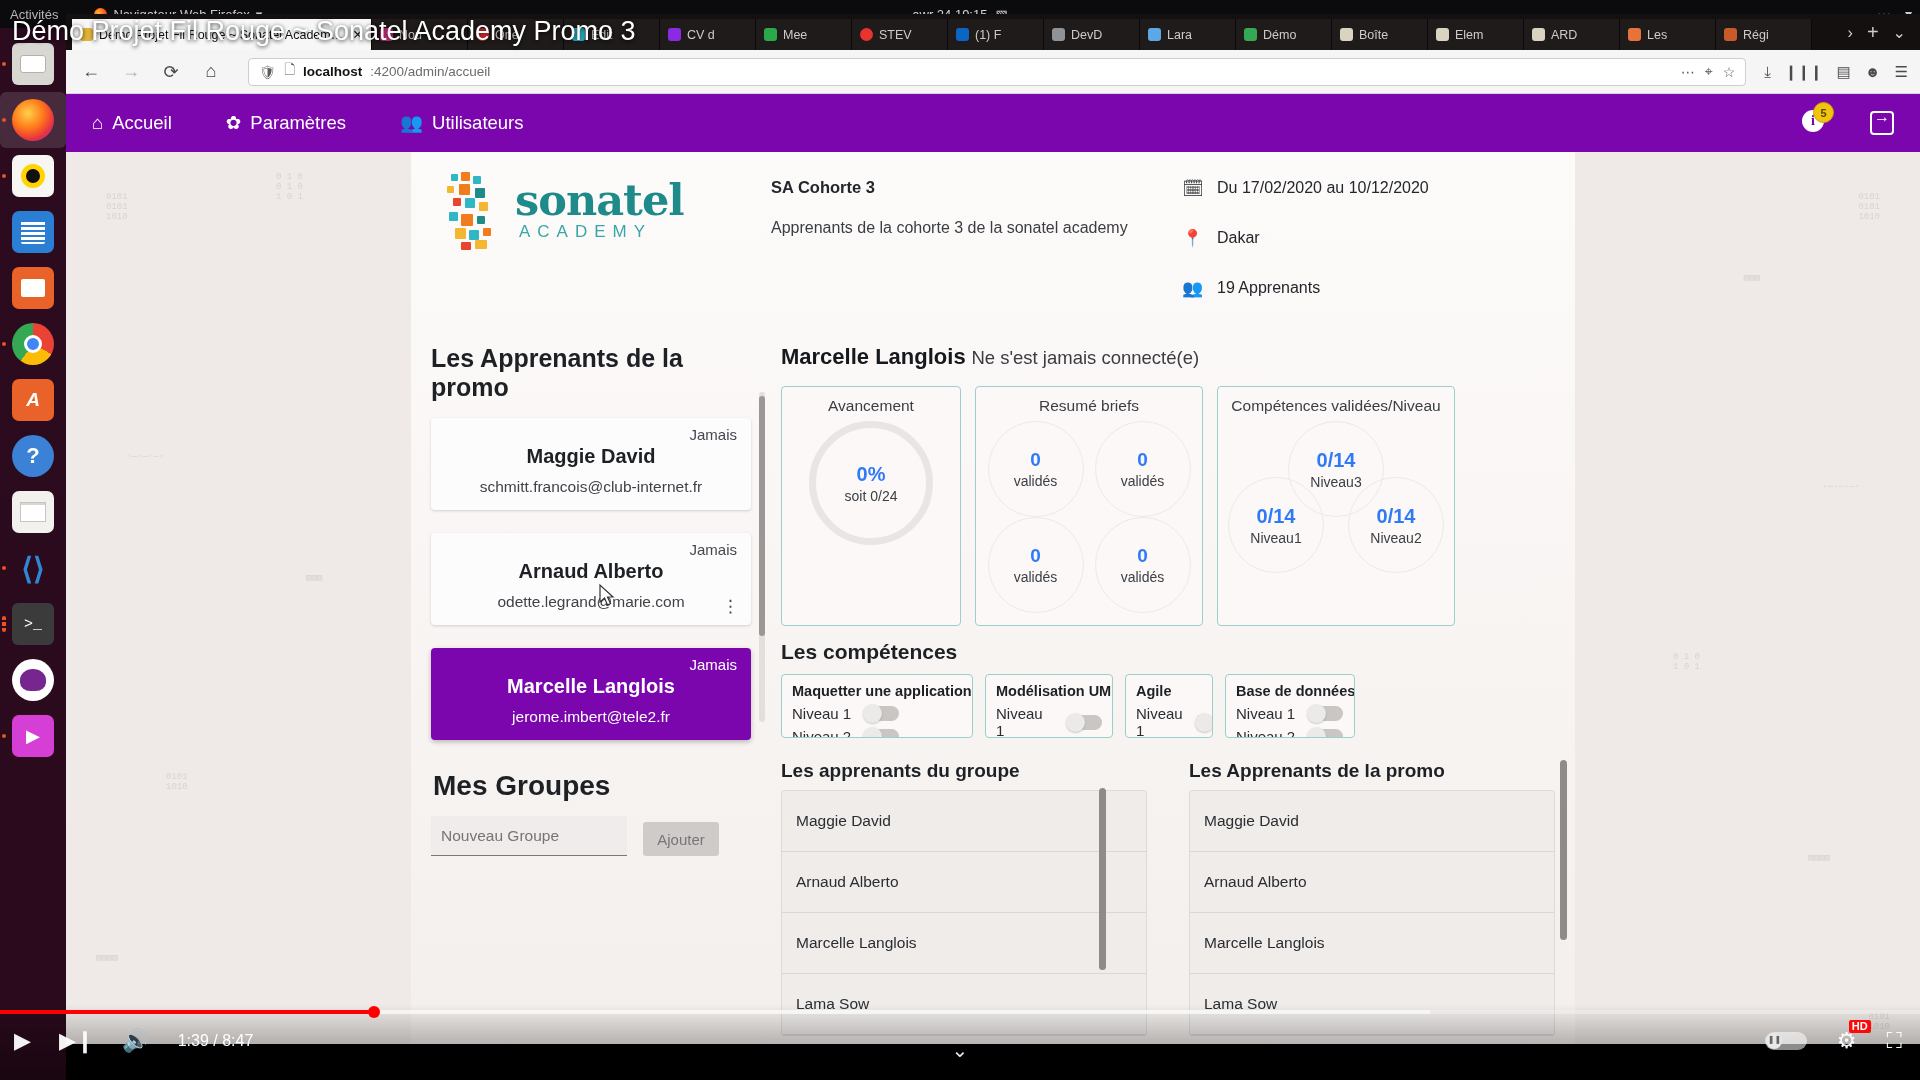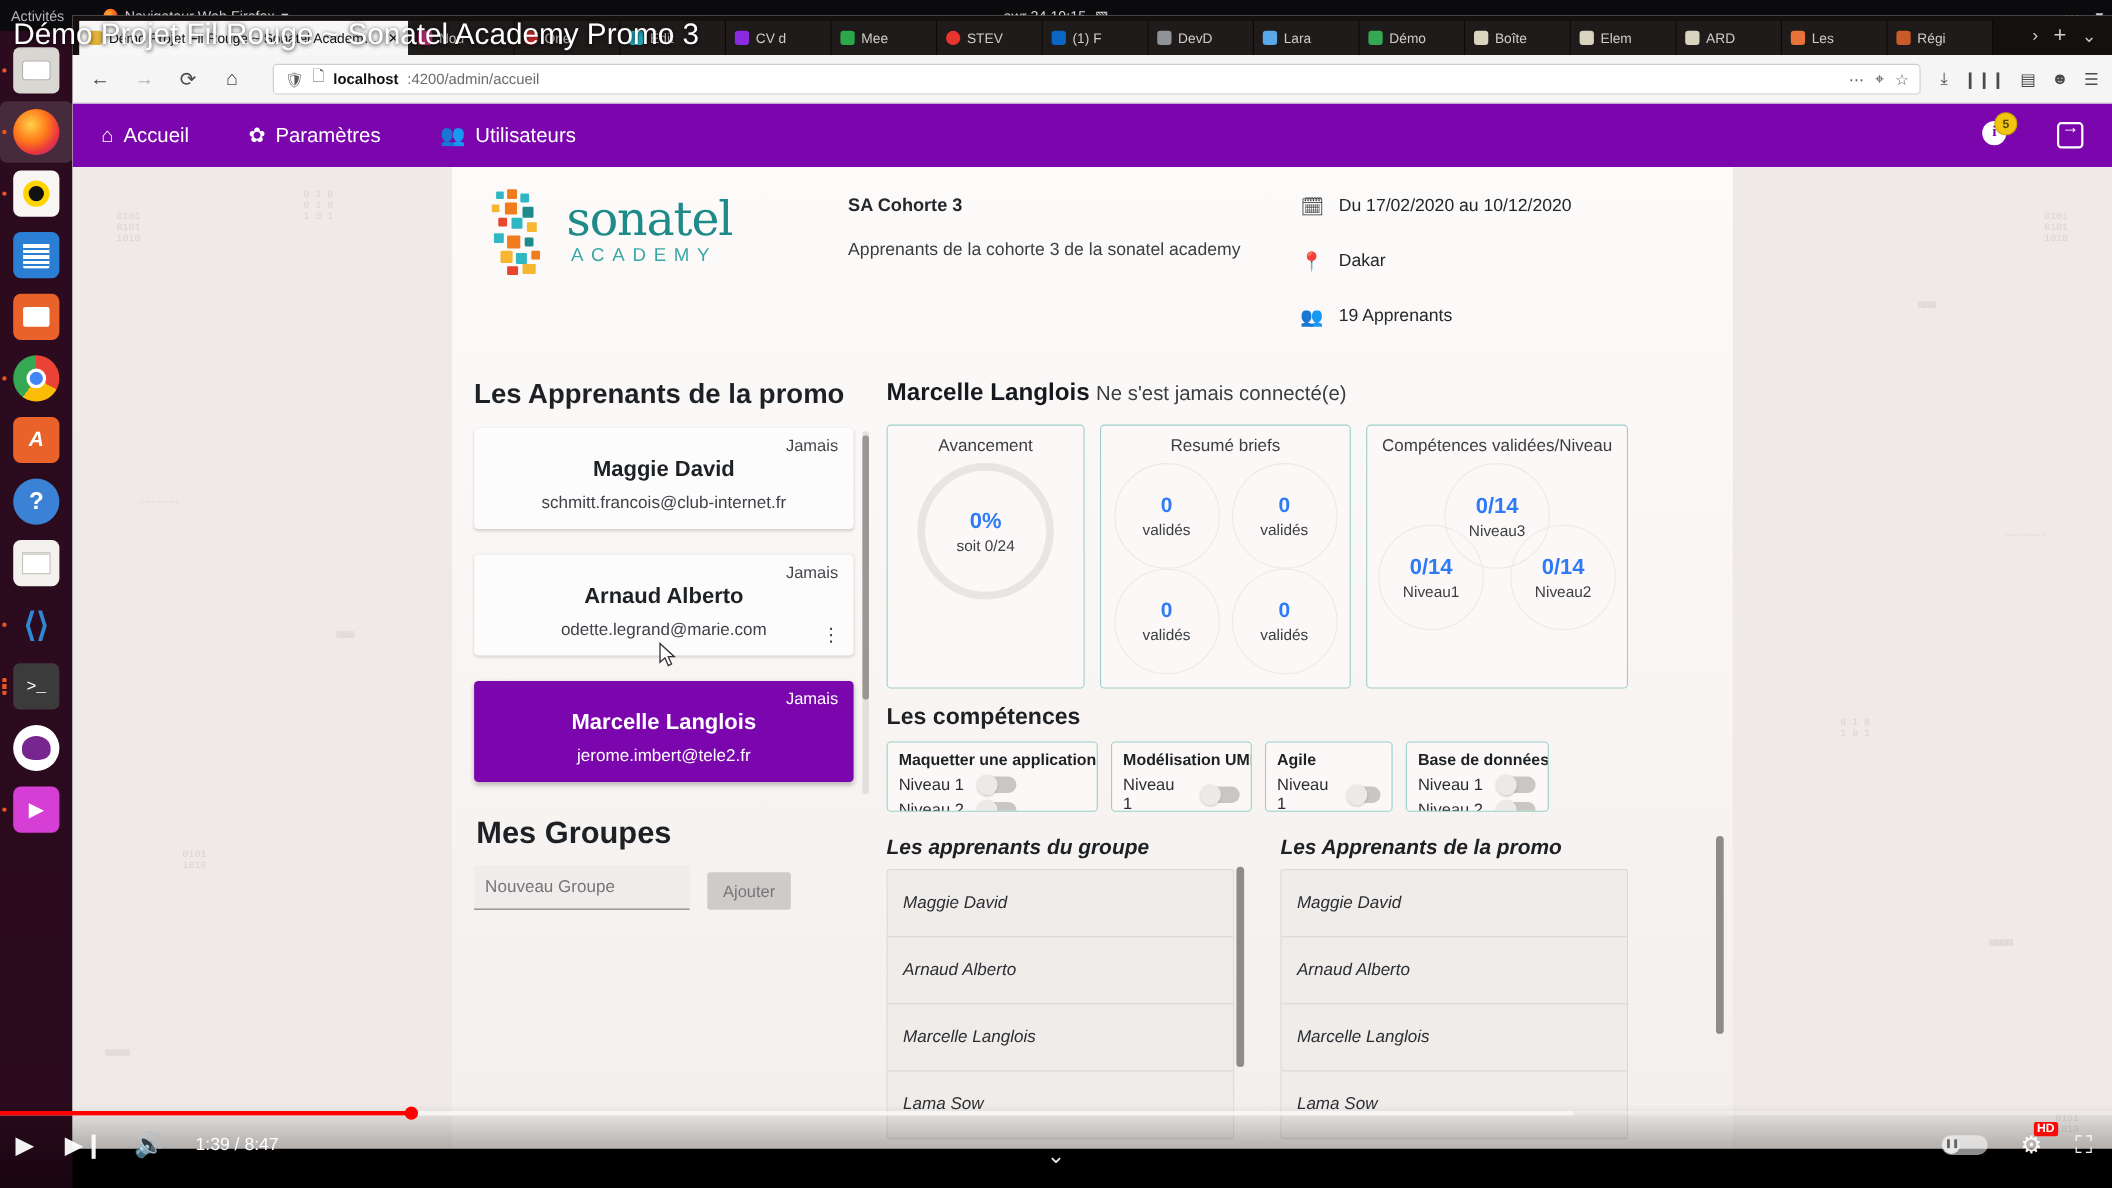--- a/index.html
+++ b/index.html
@@ -149,7 +149,7 @@
   .logo-mark { width: 64px; height: 82px; position:relative; }
   .logo-mark span { position:absolute; border-radius:1px; }
   .logo-text { display:flex; flex-direction:column; }
-  .logo-word { font-family:"DejaVu Serif", serif; font-size:43px; color:#1f8a8a; line-height:0.95; letter-spacing:-1px; }
+  .logo-word { font-family:"DejaVu Serif", serif; font-size:43px; color:#1f8a8a; line-height:0.95; letter-spacing:-1px;font-weight:bold; }
   .logo-sub { font-size:17px; color:#3aa6a6; letter-spacing:7px; margin-top:2px; padding-left:4px;}
 
   .promo-mid { width: 390px; padding-top: 8px; }

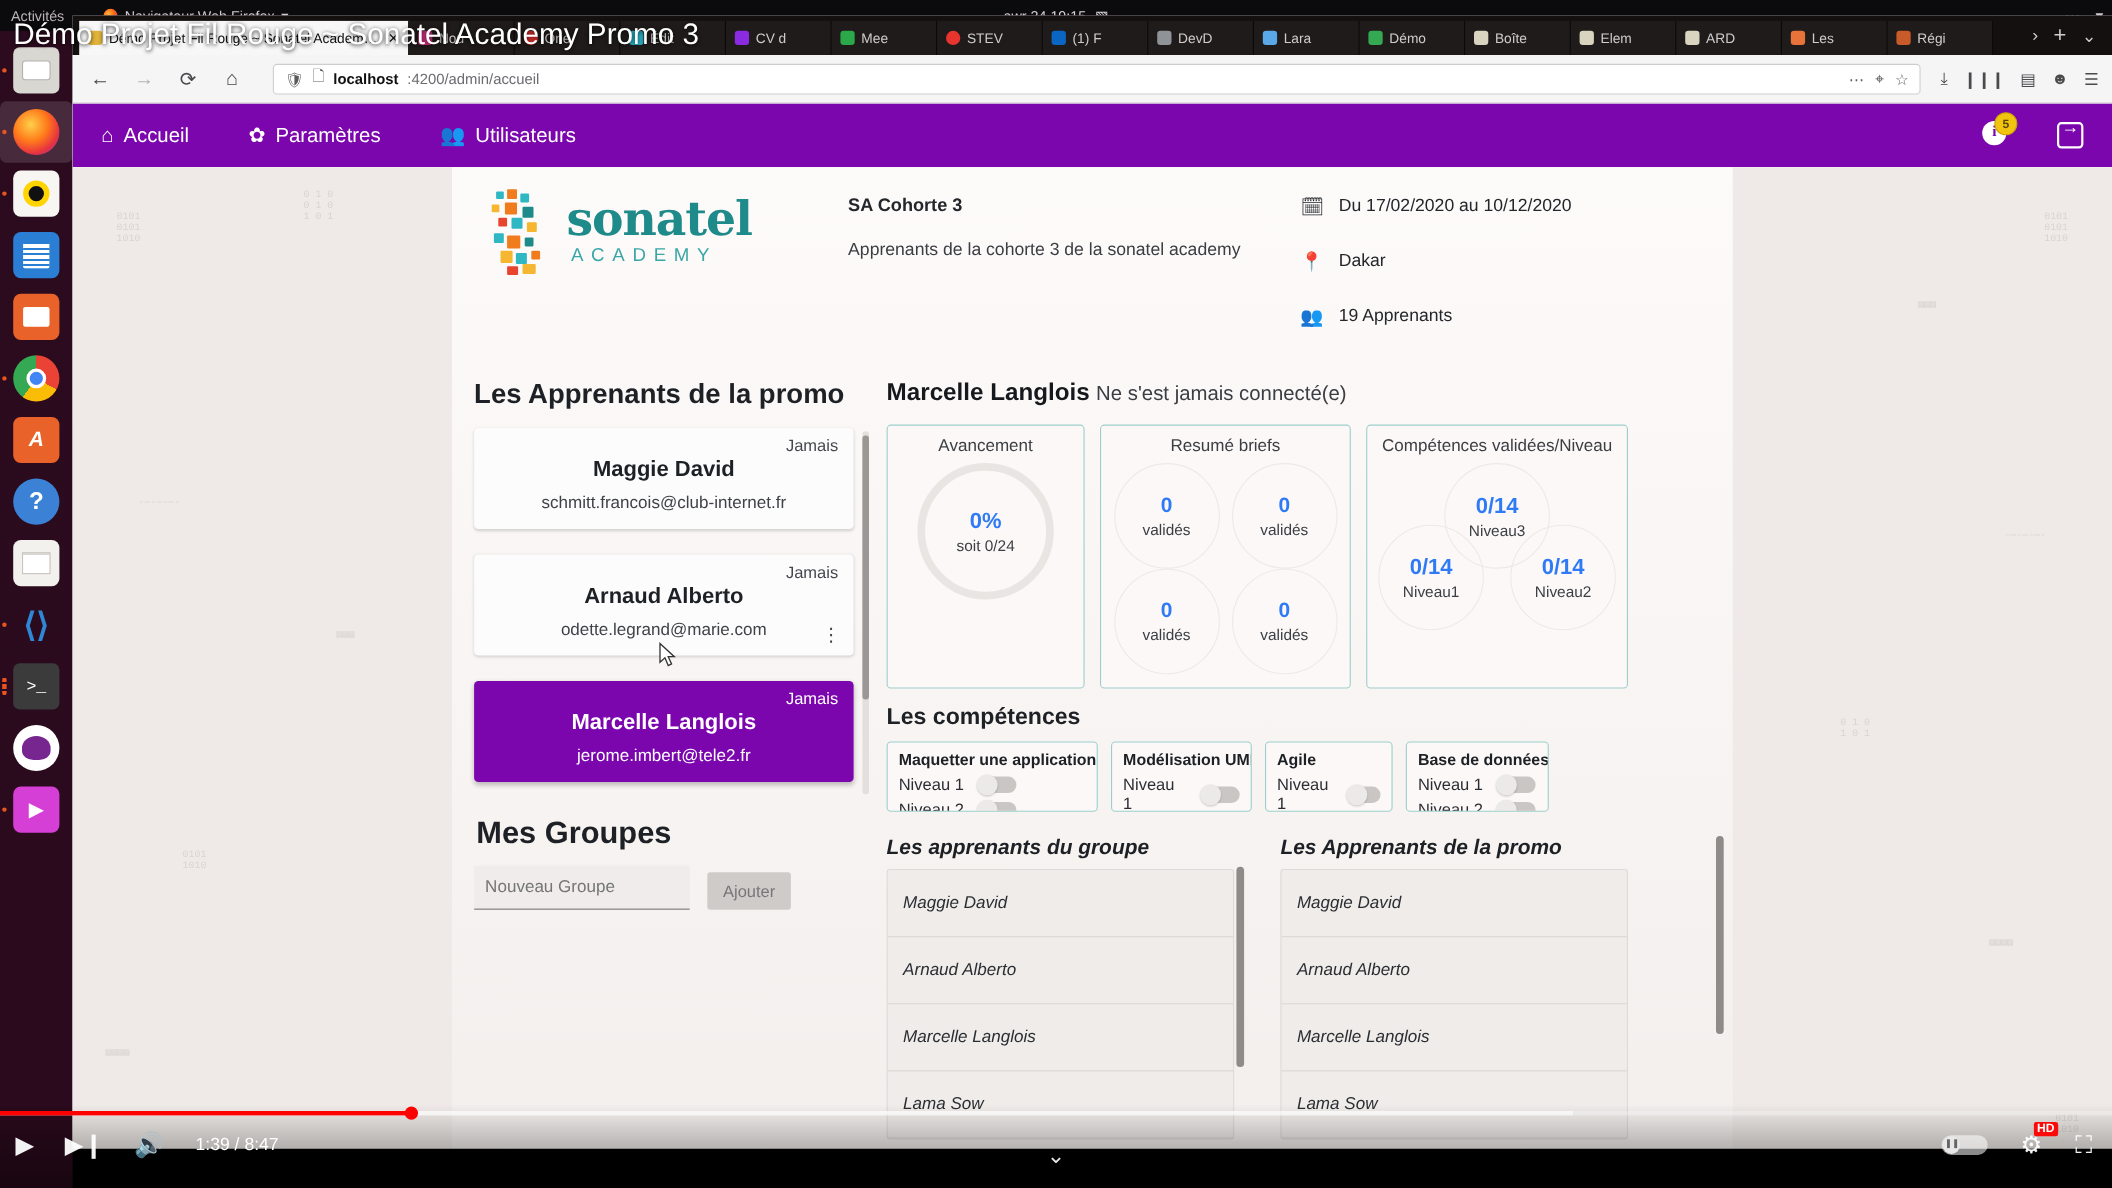--- a/index.html
+++ b/index.html
@@ -675,7 +675,7 @@
                     </div>
 
                 </div>
-                <div class="comp-card" style="width:116px">
+                <div class="comp-card" style="width:88px">
                   <div class="comp-title">Agile</div>
                   <div class="comp-line">
                       <span>Niveau 1</span>

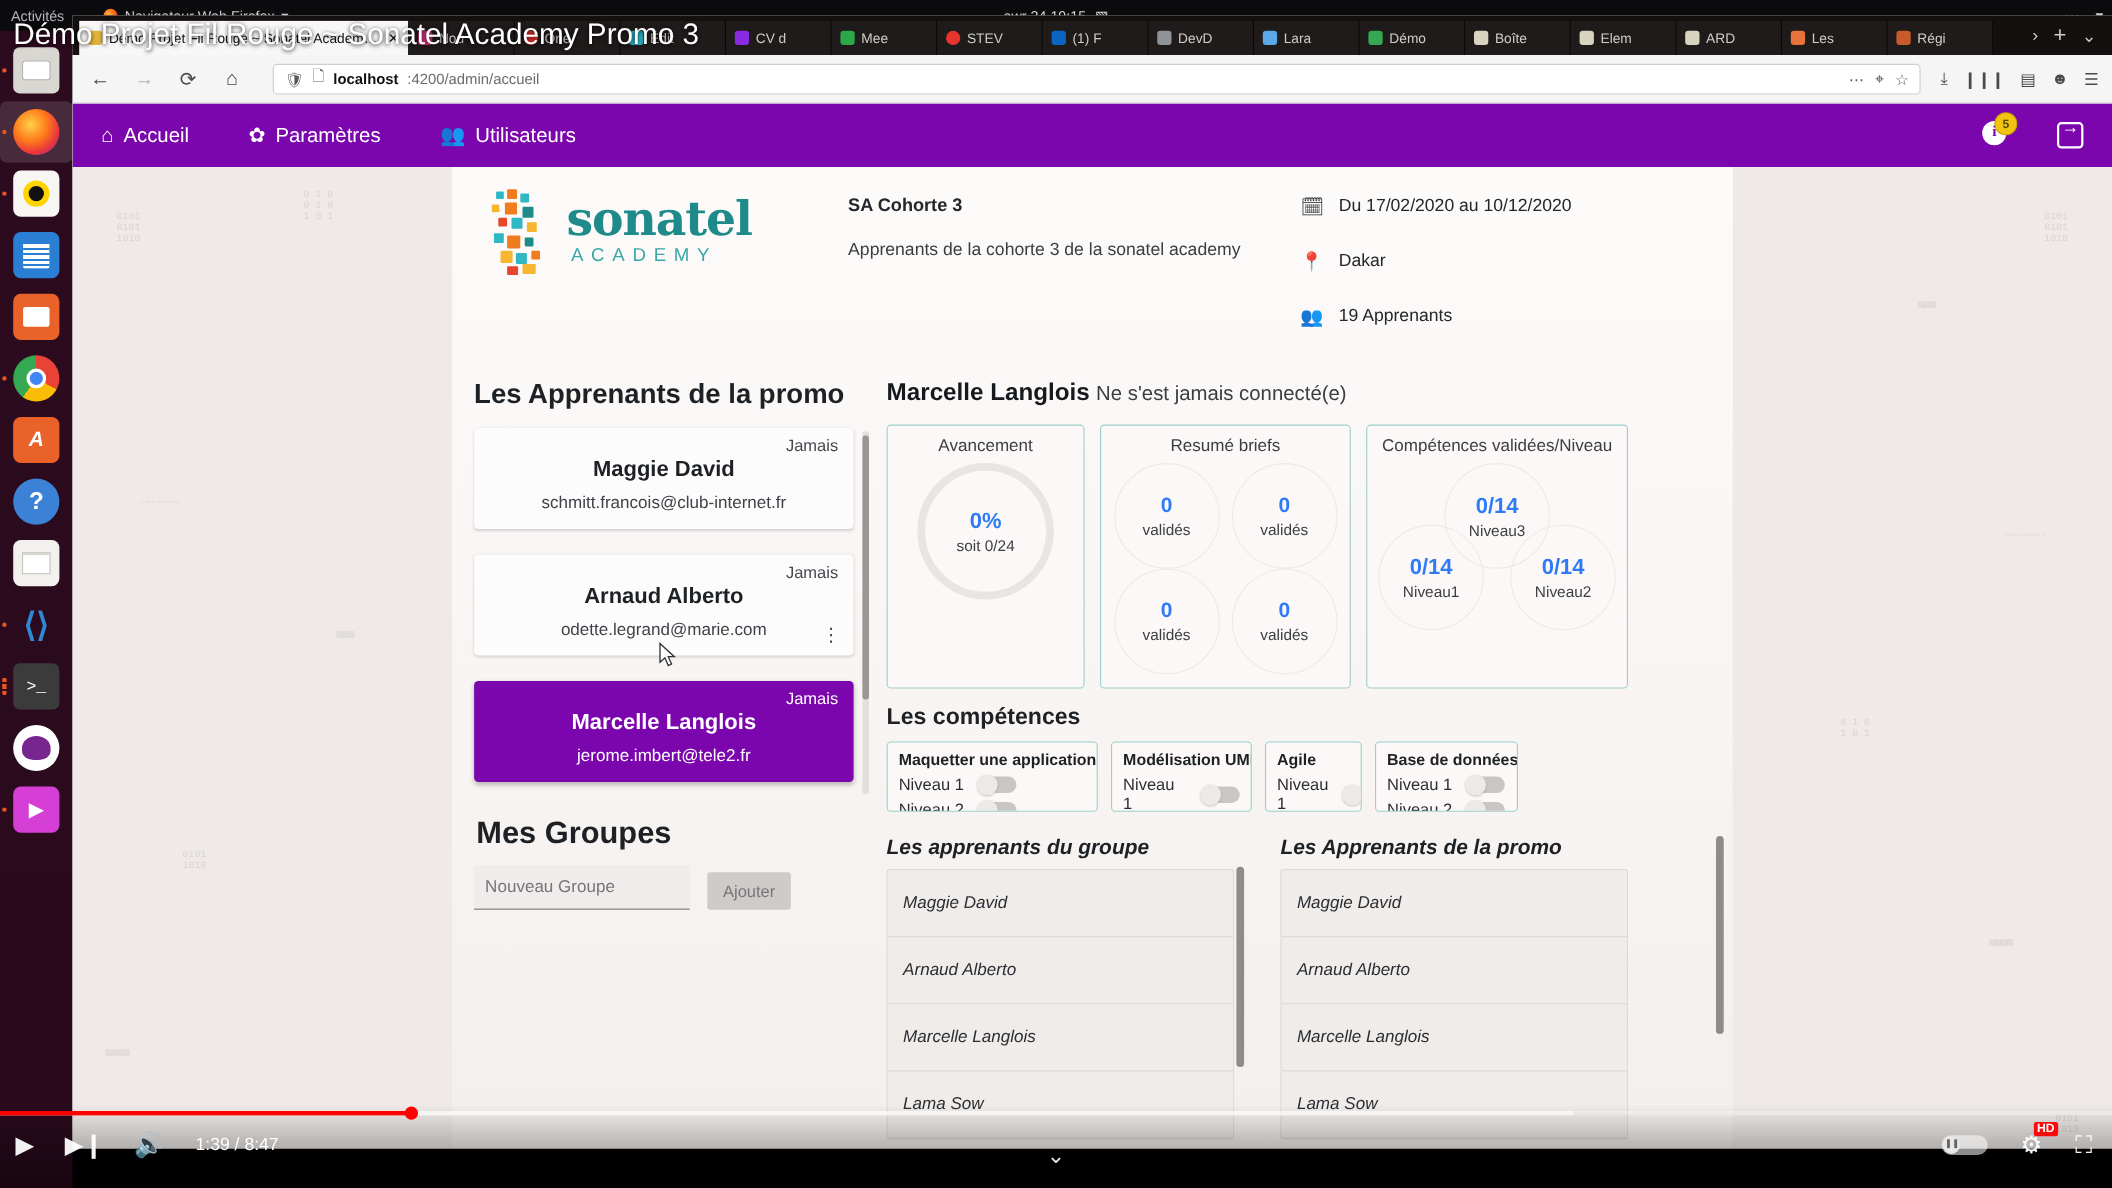--- a/index.html
+++ b/index.html
@@ -243,7 +243,7 @@
       border-radius:50%; background:#eceae8; box-shadow:0 1px 2px rgba(0,0,0,0.2); }
 
   .lists-row { display:flex; gap: 0; margin-top: 22px; position:relative; }
-  .list-col { width: 316px; font-style: italic; }
+  .list-col { width: 366px; }
   .list-col.second { margin-left: 42px; }
   .list-title { font-size:19px; font-weight:bold; color:#1d2024; margin-bottom:8px; }
   .list-box { border:1px solid #dedad8; border-radius:3px; background:#efecea; overflow:hidden; }

